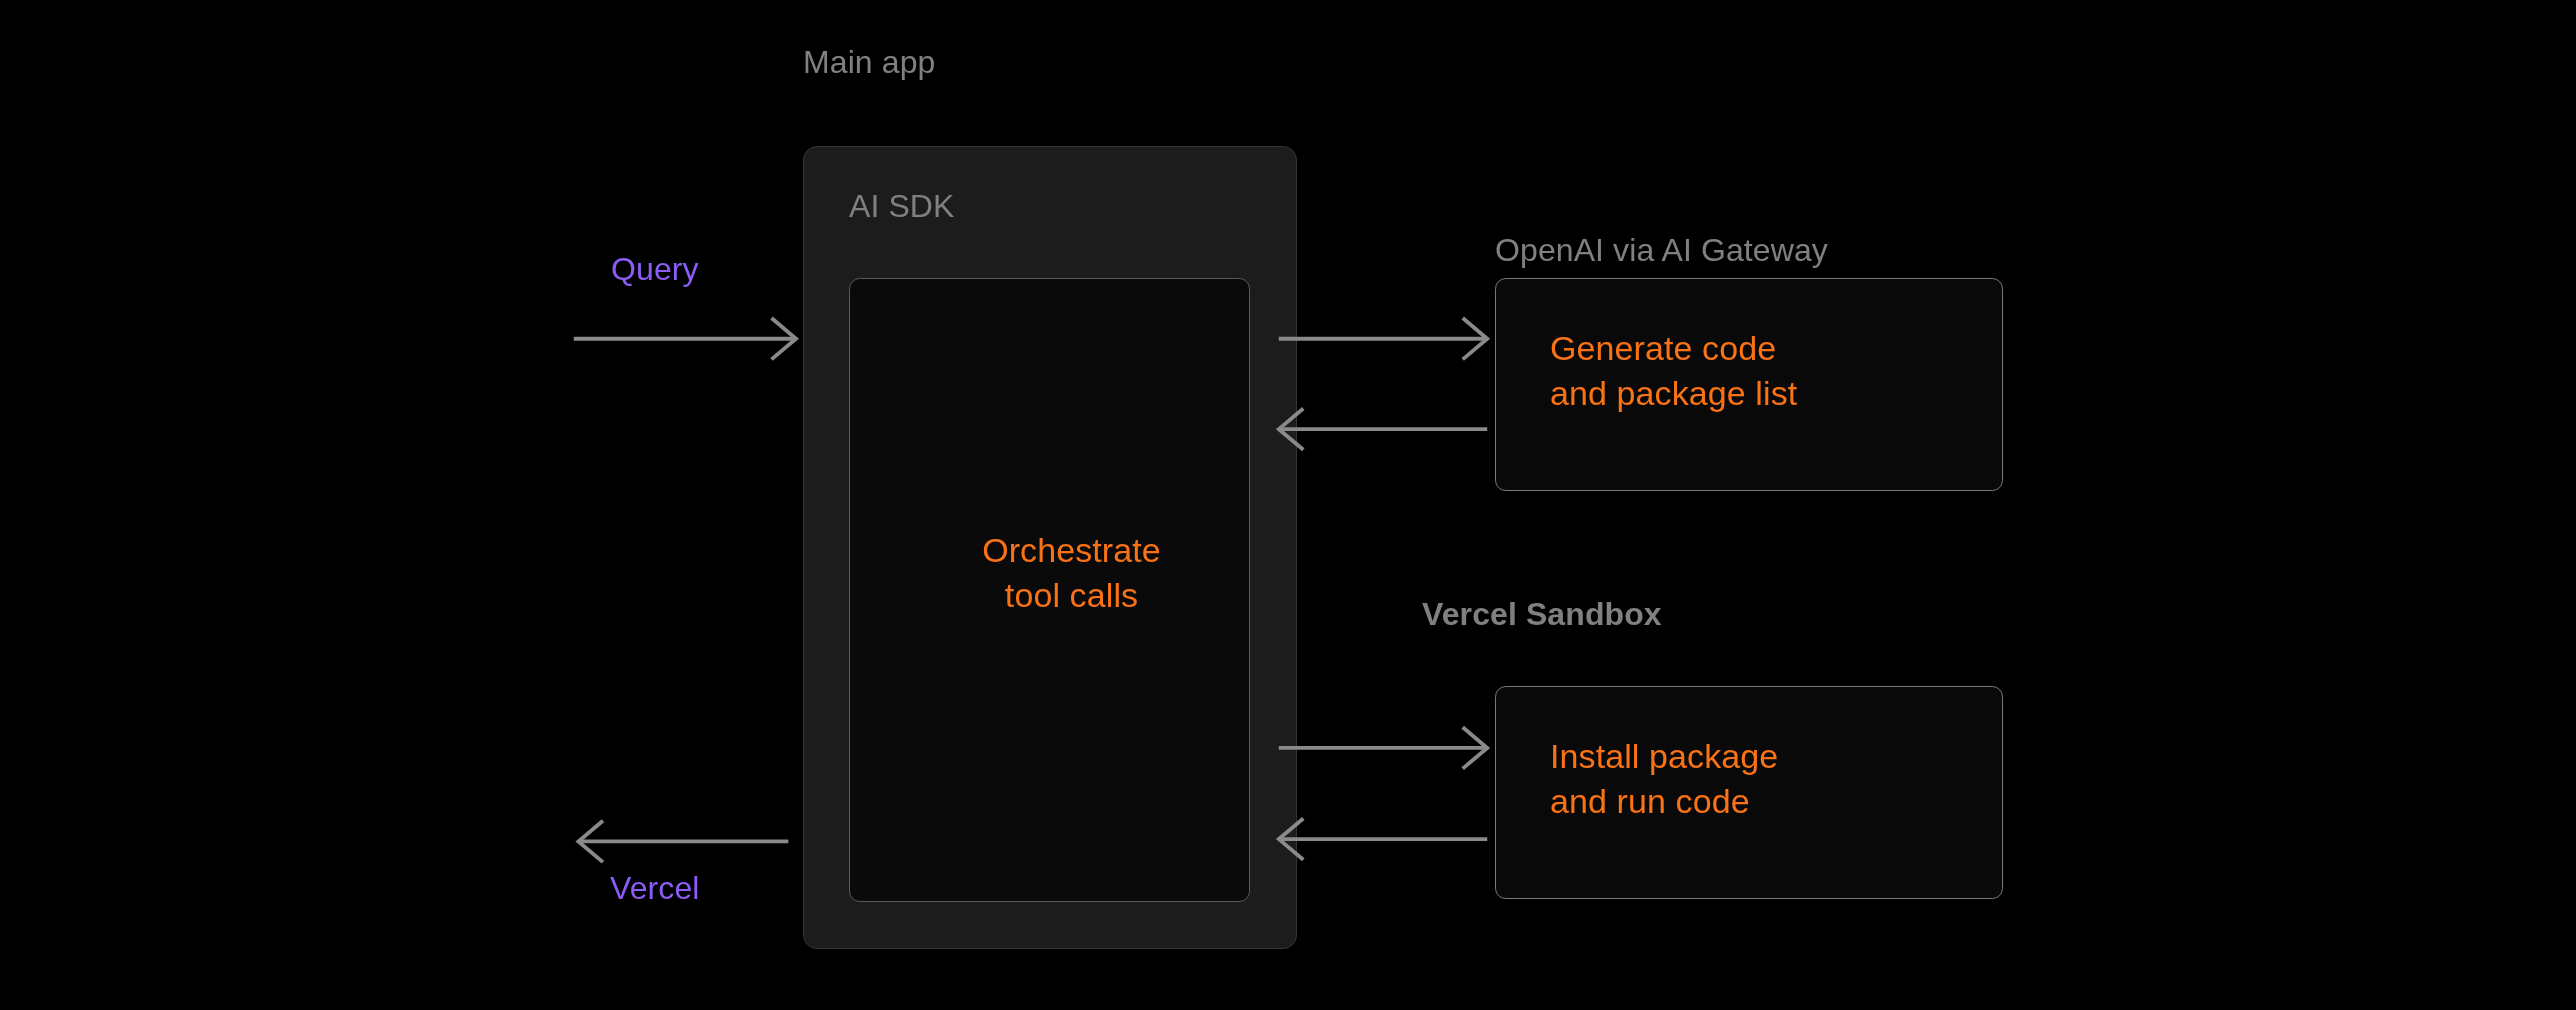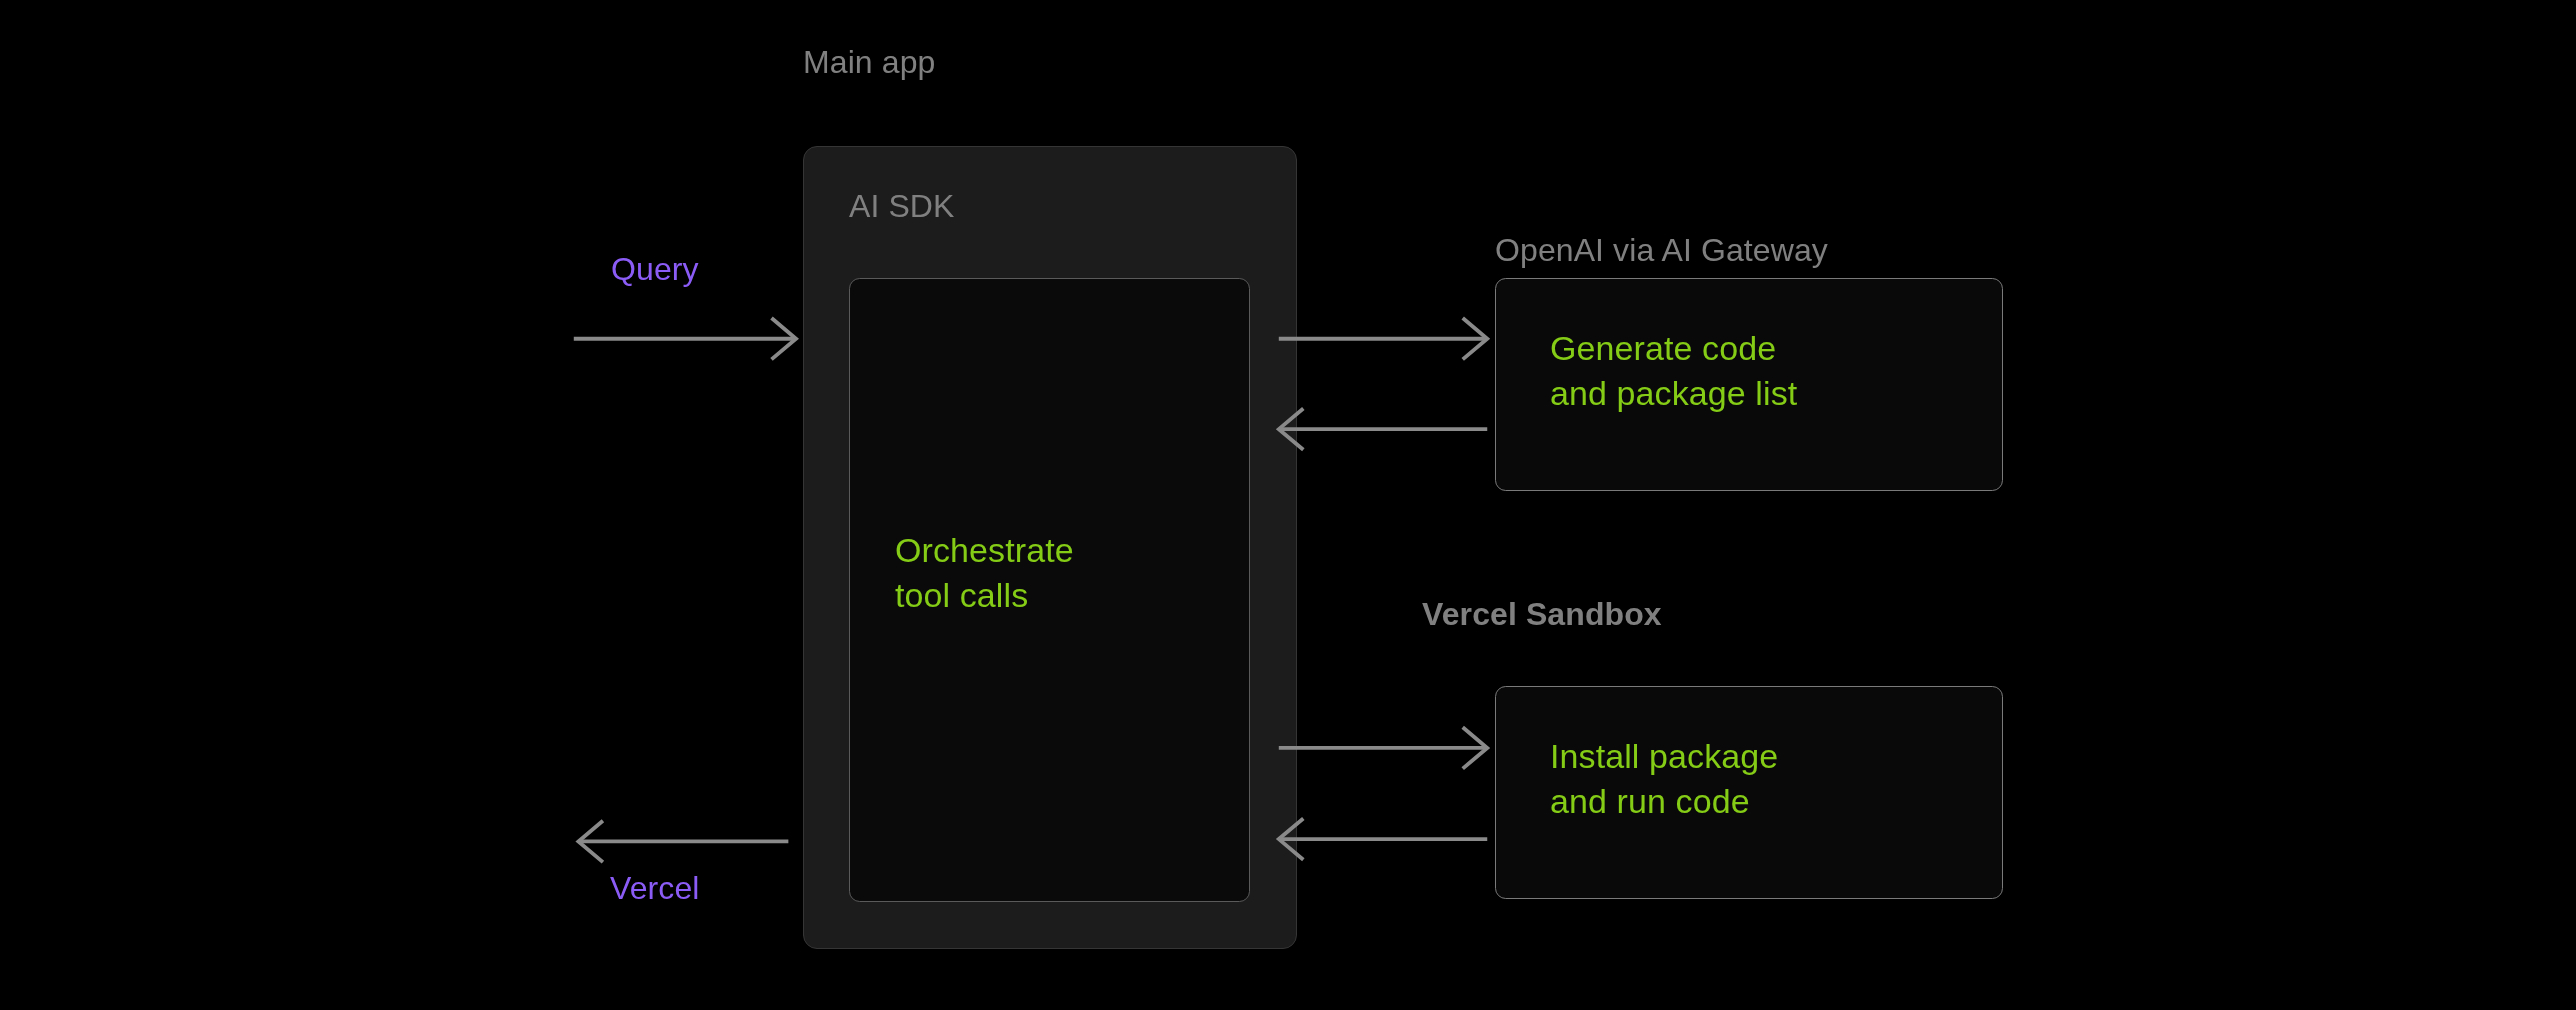--- a/index.html
+++ b/index.html
@@ -34,7 +34,7 @@
   }
   .box-text {
     position: absolute;
-    color: #84cc16;
+    color: #f97316;
     font-size: 34px;
     font-weight: 400;
     line-height: 1.32;

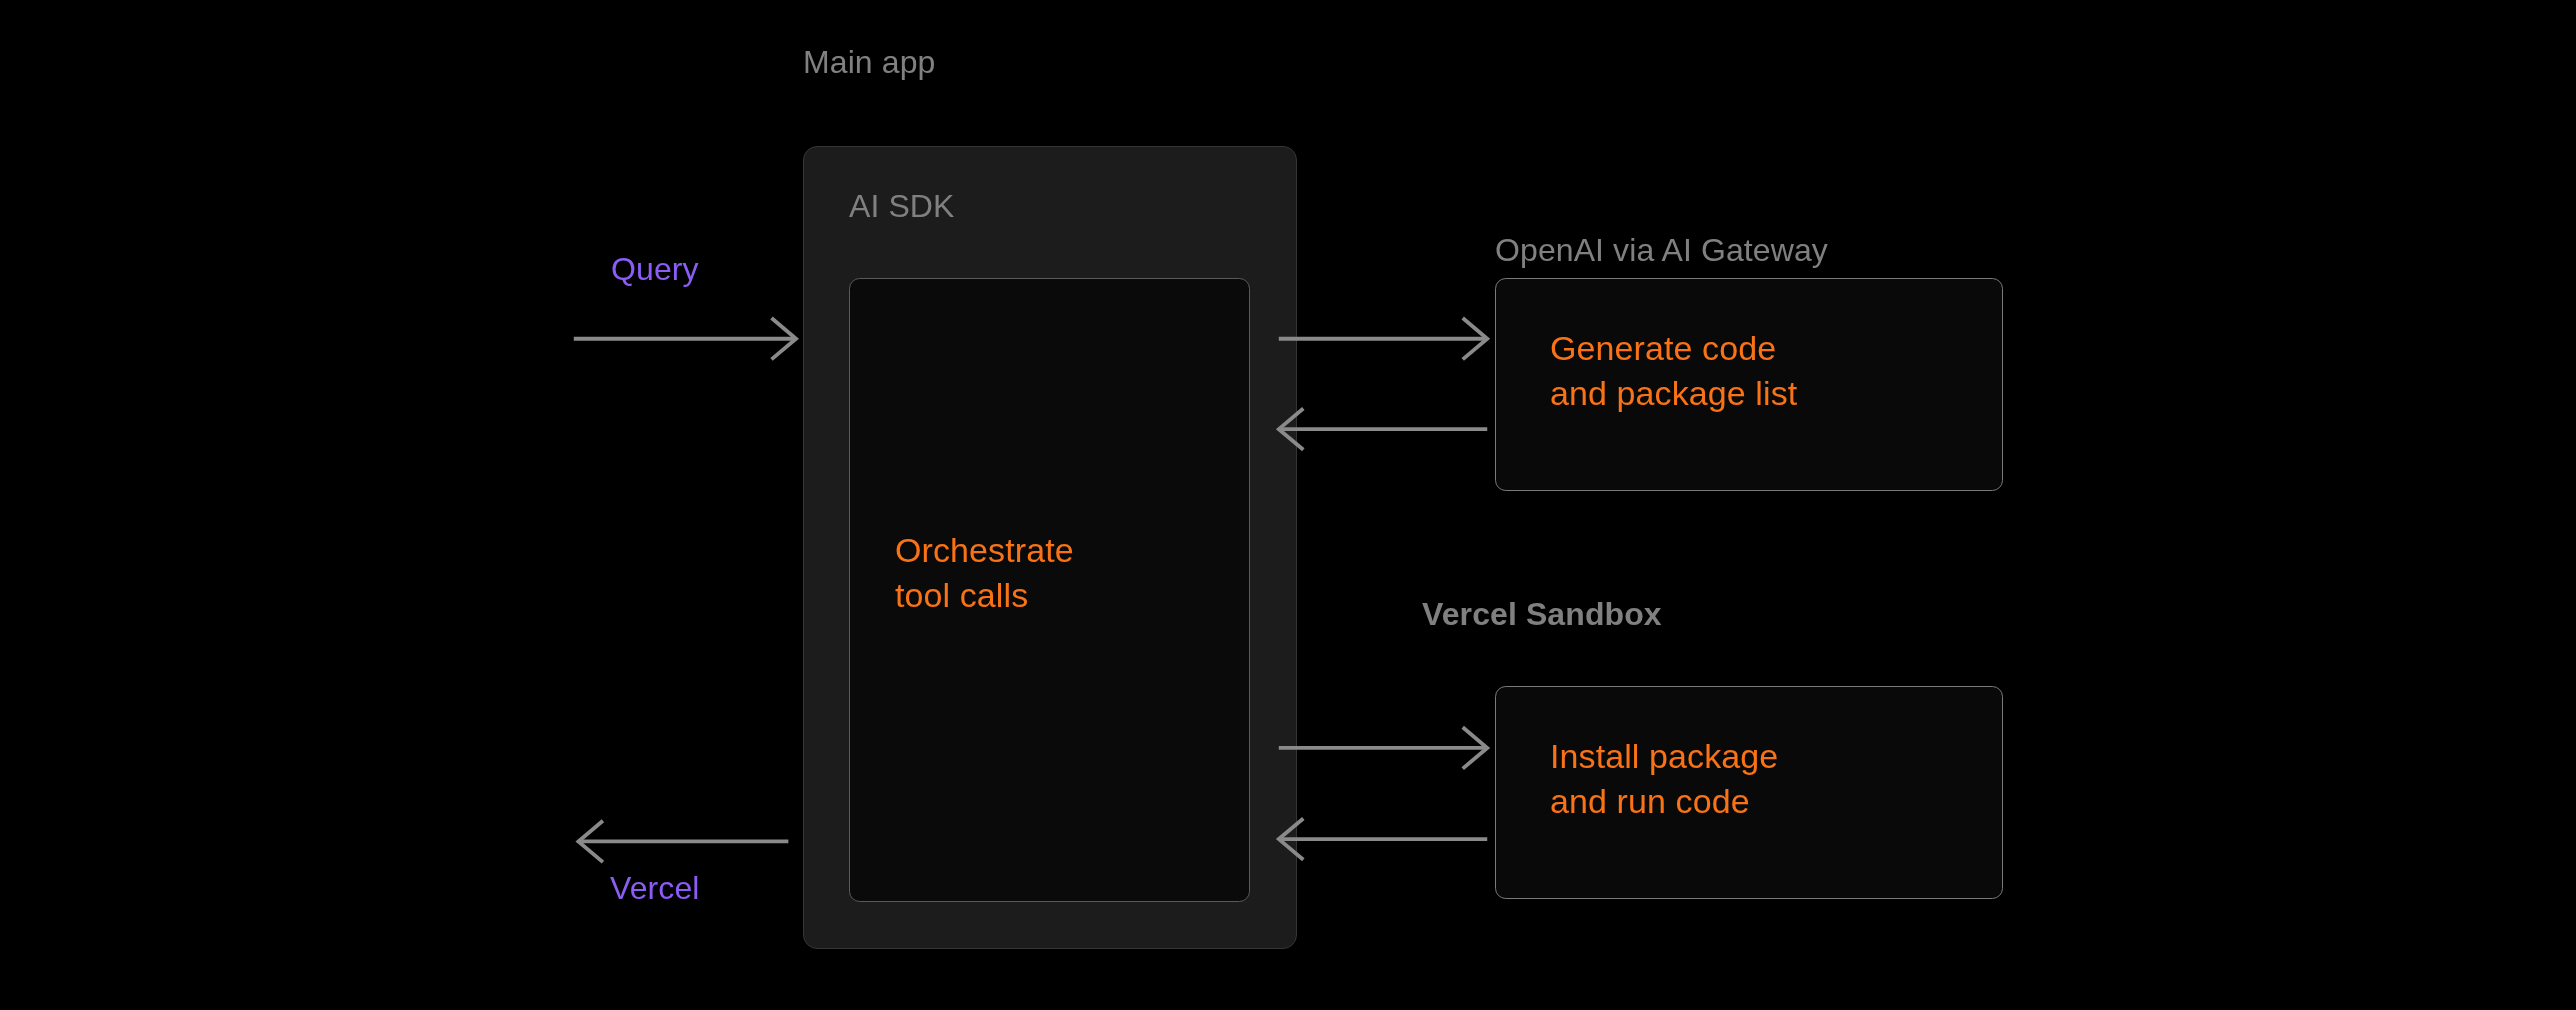--- a/index.html
+++ b/index.html
@@ -107,7 +107,7 @@
 
   <div class="inner-box"></div>
 
-  <div class="box-text" style="left:895px; top:528px; width:353px;">Orchestrate
+  <div class="box-text" style="left:895px; top:528px; width:353px;text-align:center;">Orchestrate
 tool calls</div>
 
   <div class="group-label" style="left:1495px; top:188px;margin-top:44px;">OpenAI via AI Gateway</div>

